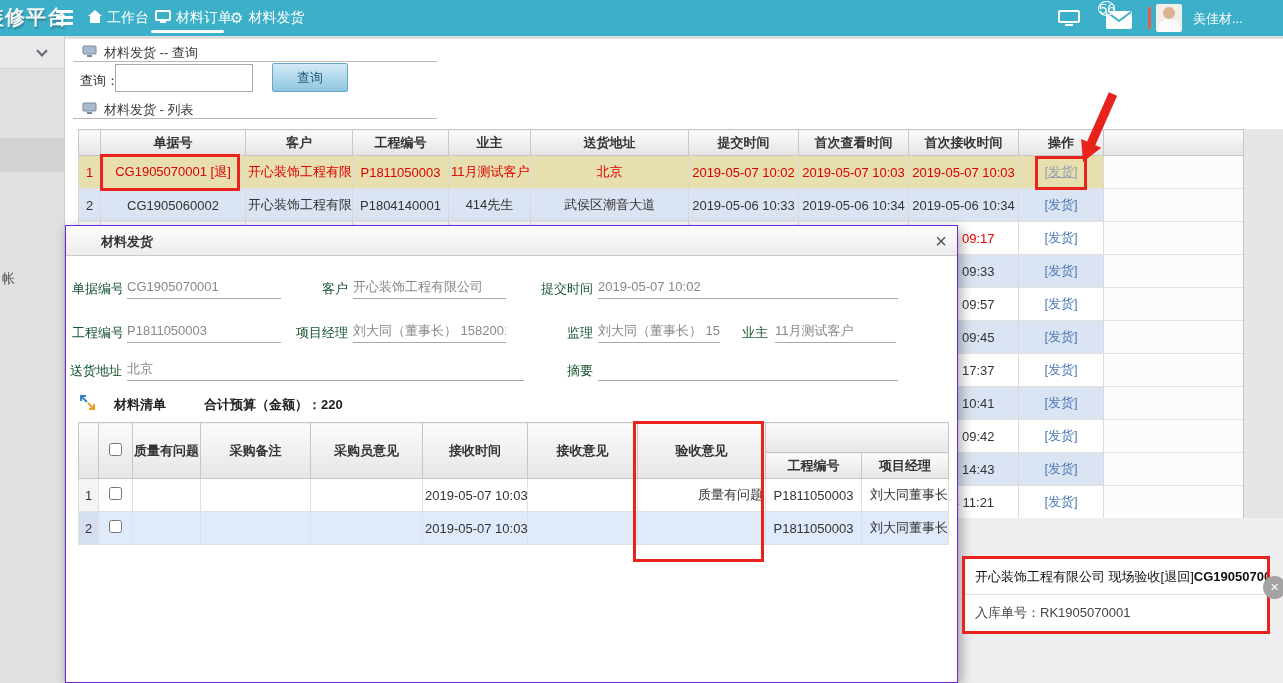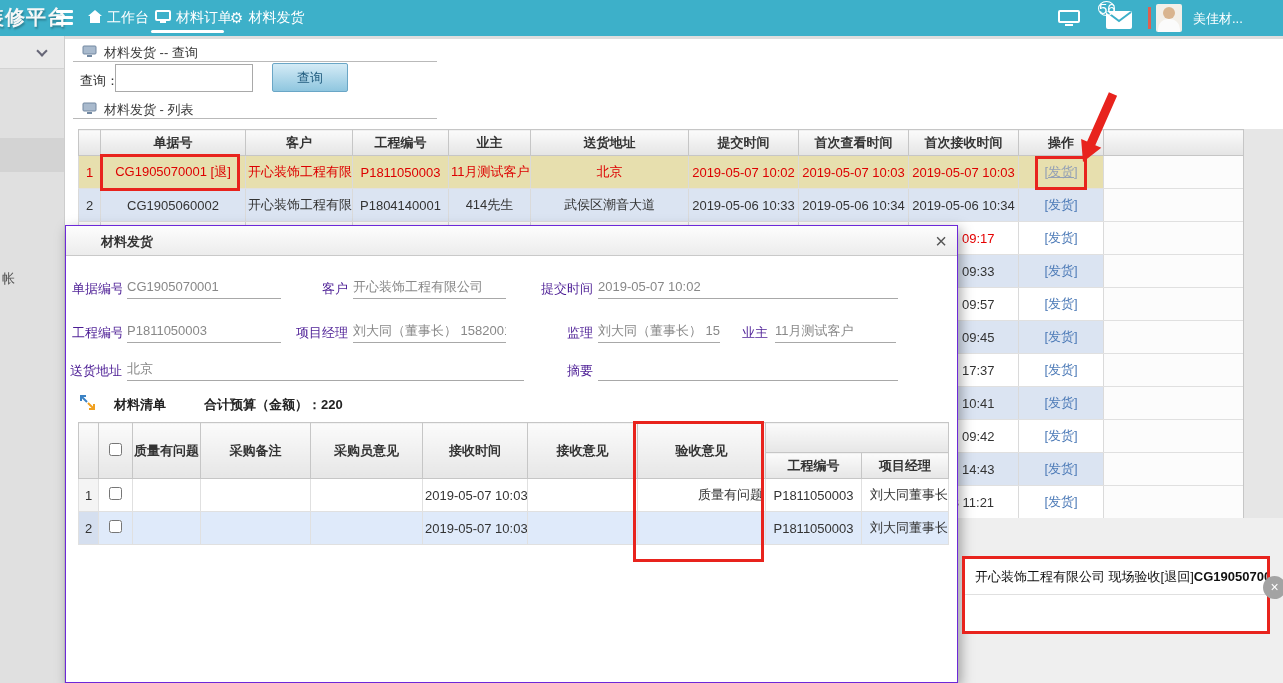--- a/index.html
+++ b/index.html
@@ -57,7 +57,7 @@
   .modal-header{position:absolute;left:0;top:0;width:100%;height:30px;background:linear-gradient(#fdfdfd,#ececec);border-bottom:1px solid #c9c9c9}
   .modal-title{position:absolute;left:35px;top:7px;font-weight:bold;color:#333}
   .modal-close{position:absolute;right:10px;top:2px;font-size:20px;color:#555;cursor:pointer;line-height:26px}
-  .lbl{position:absolute;text-align:right;color:#4c1d95;height:18px;line-height:18px;overflow:hidden;white-space:nowrap}
+  .lbl{position:absolute;text-align:right;color:#14532d;height:18px;line-height:18px;overflow:hidden;white-space:nowrap}
   .val{position:absolute;border-bottom:1px solid #a8a8a8;color:#888;height:21px;line-height:18px;overflow:hidden;white-space:nowrap}
   .detail-bar-title{position:absolute;left:48px;top:170px;font-weight:bold;color:#222}
   .detail-bar-total{position:absolute;left:138px;top:170px;font-weight:bold;color:#222}

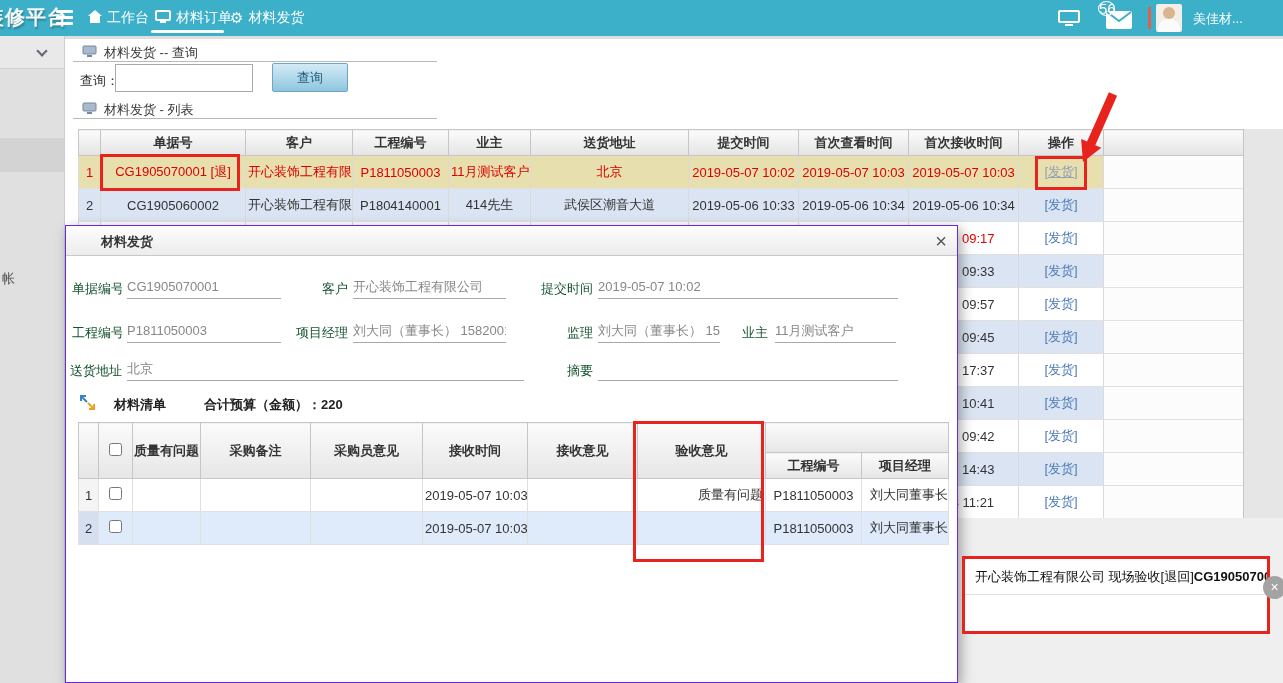--- a/index.html
+++ b/index.html
@@ -455,6 +455,7 @@
 
 <div id="notification">
   <div class="notif-title"><span>开心装饰工程有限公司 现场验收[退回]</span><b>CG1905070001</b></div>
+  <div class="notif-body">入库单号：RK1905070001</div>
   <div class="notif-close">×</div>
 </div>
 

